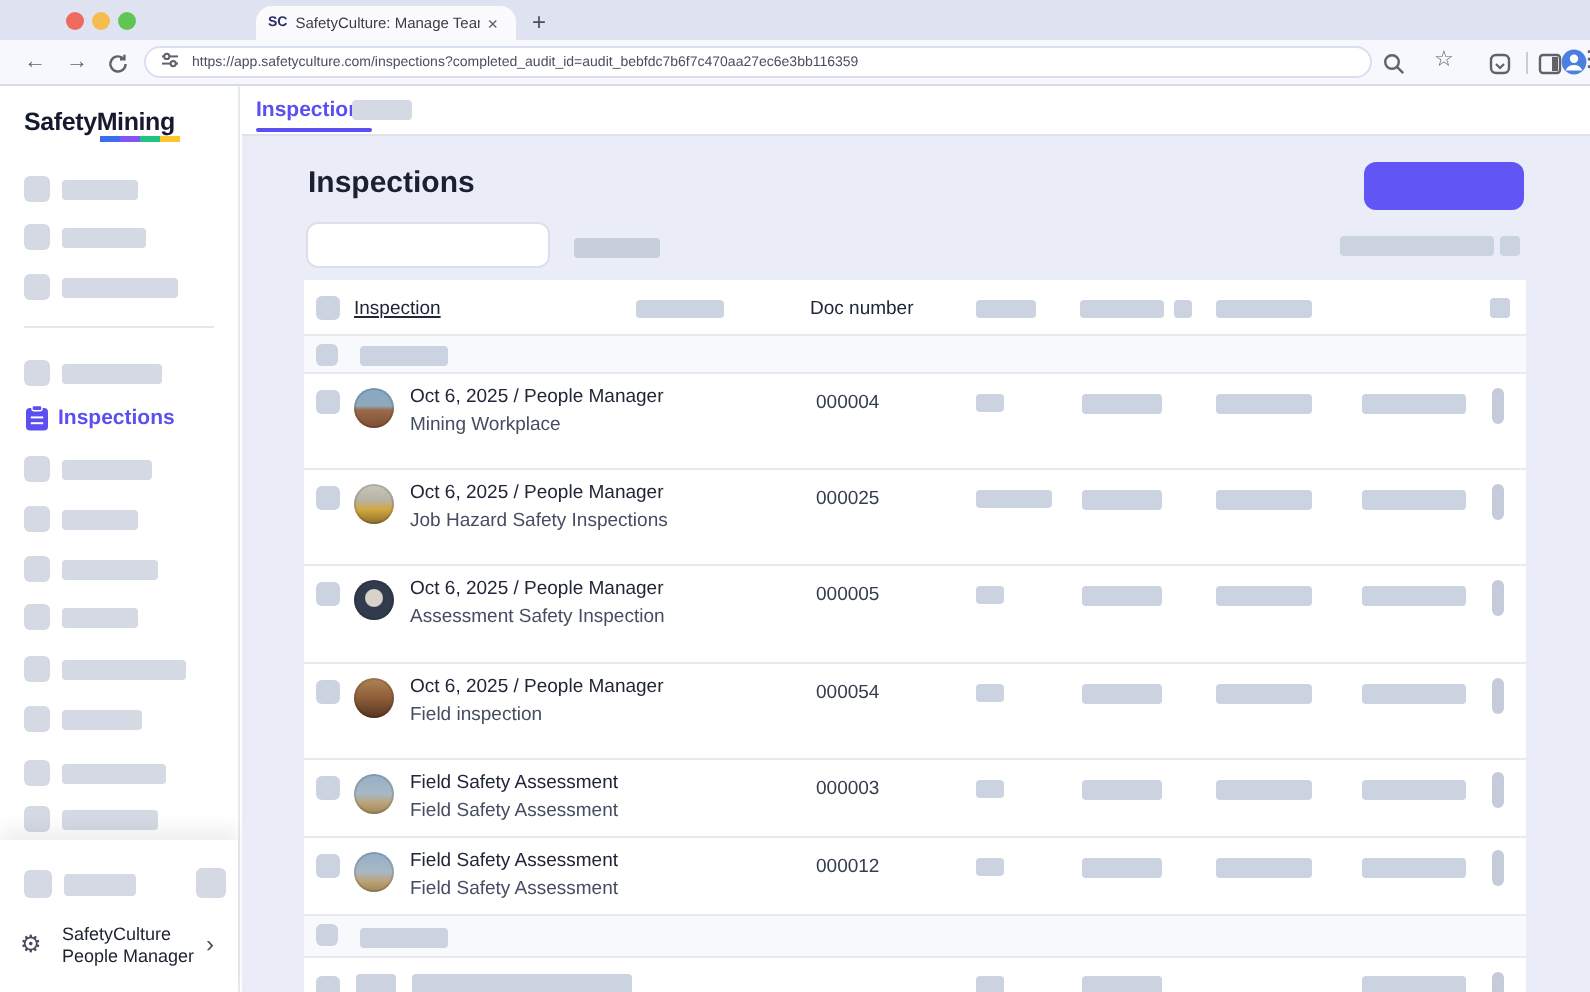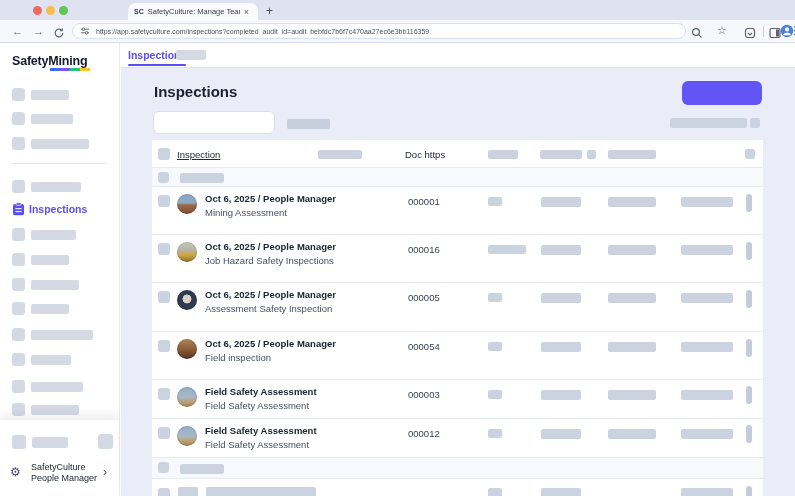--- a/index.html
+++ b/index.html
@@ -265,7 +265,7 @@
           <span class="cb"></span>
           <span class="hlabel sorted" style="left:25px;">Inspection</span>
           <span class="sk" style="left:166px;top:10px;width:44px;height:9px;"></span>
-          <span class="hlabel" style="left:253px;">Doc https</span>
+          <span class="hlabel" style="left:253px;">Doc number</span>
           <span class="sk" style="left:336px;top:10px;width:30px;height:9px;"></span>
           <span class="sk" style="left:388px;top:10px;width:42px;height:9px;"></span>
           <span class="sk" style="left:435px;top:10px;width:9px;height:9px;"></span>

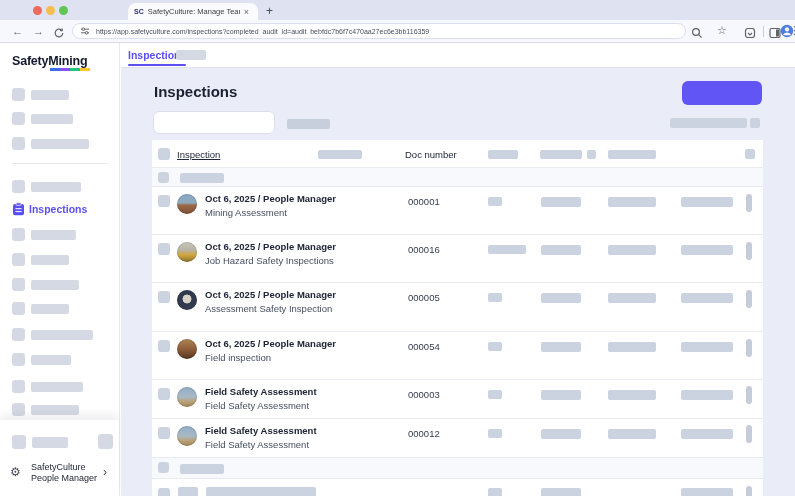--- a/index.html
+++ b/index.html
@@ -79,7 +79,7 @@
   .av3{background:linear-gradient(180deg,#b08456 0%,#8a5a36 55%,#533420 100%);}
   .av4,.av5{background:linear-gradient(180deg,#93aec7 0%,#a8b8c5 50%,#bba37b 72%,#a08757 100%);}
   .rtext{position:absolute;left:53px;top:6px;width:135px;}
-  .rtitle{font-size:9.5px;font-weight:700;color:#202637;line-height:11.5px;cursor:pointer;}
+  .rtitle{font-size:9.5px;font-weight:400;color:#202637;line-height:11.5px;cursor:pointer;}
   .rsub{font-size:9.5px;color:#454e60;line-height:11.5px;margin-top:2px;}
   .doc{position:absolute;left:256px;top:9px;font-size:9.5px;color:#343c4e;}
   .cell-a{left:336px;top:10px;height:9px;}

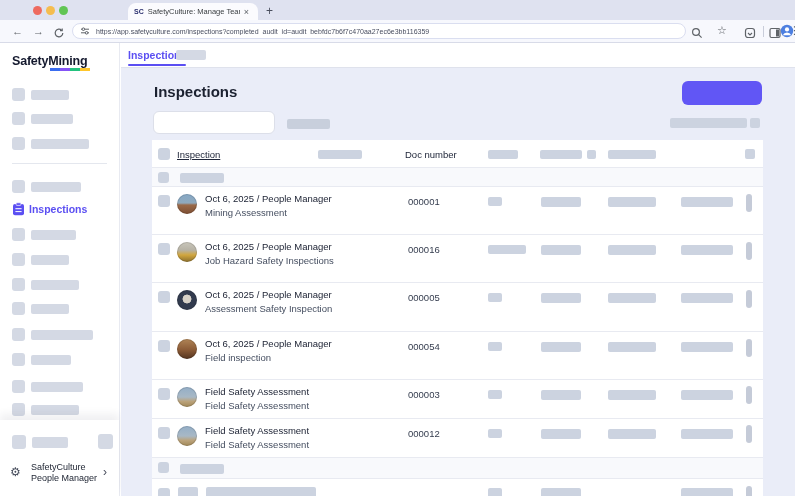--- a/index.html
+++ b/index.html
@@ -285,7 +285,7 @@
             <div class="rtitle">Oct 6, 2025 / People Manager</div>
             <div class="rsub">Mining Assessment</div>
           </div>
-          <span class="doc">000001</span>
+          <span class="doc">000004</span>
           <span class="sk cell-a" style="width:14px;"></span>
           <span class="sk cell-b"></span>
           <span class="sk cell-c"></span>

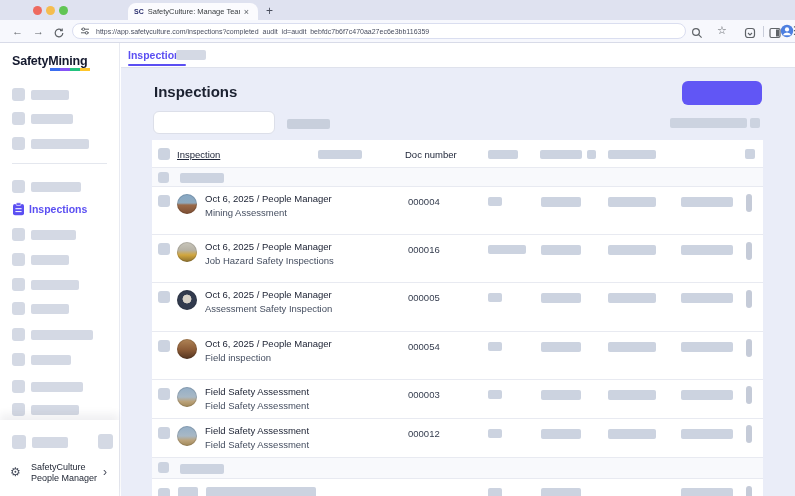--- a/index.html
+++ b/index.html
@@ -283,7 +283,7 @@
           <span class="avatar av0"></span>
           <div class="rtext">
             <div class="rtitle">Oct 6, 2025 / People Manager</div>
-            <div class="rsub">Mining Assessment</div>
+            <div class="rsub">Mining Workplace</div>
           </div>
           <span class="doc">000004</span>
           <span class="sk cell-a" style="width:14px;"></span>

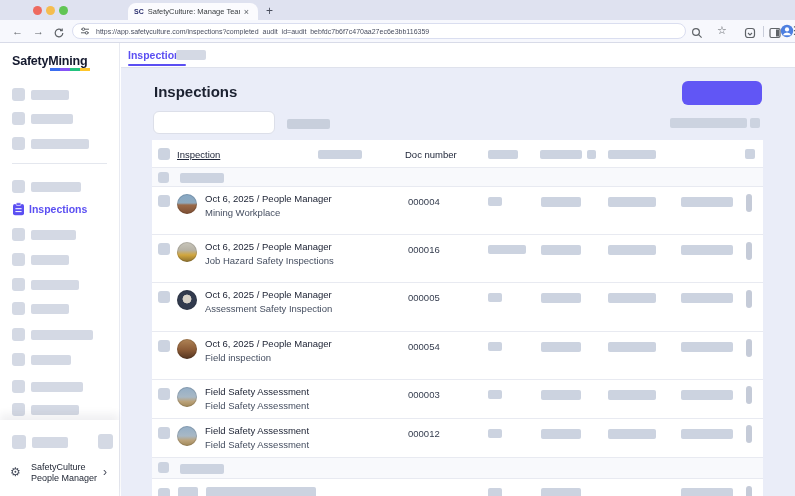--- a/index.html
+++ b/index.html
@@ -300,7 +300,7 @@
             <div class="rtitle">Oct 6, 2025 / People Manager</div>
             <div class="rsub">Job Hazard Safety Inspections</div>
           </div>
-          <span class="doc">000016</span>
+          <span class="doc">000025</span>
           <span class="sk cell-a" style="width:38px;"></span>
           <span class="sk cell-b"></span>
           <span class="sk cell-c"></span>

